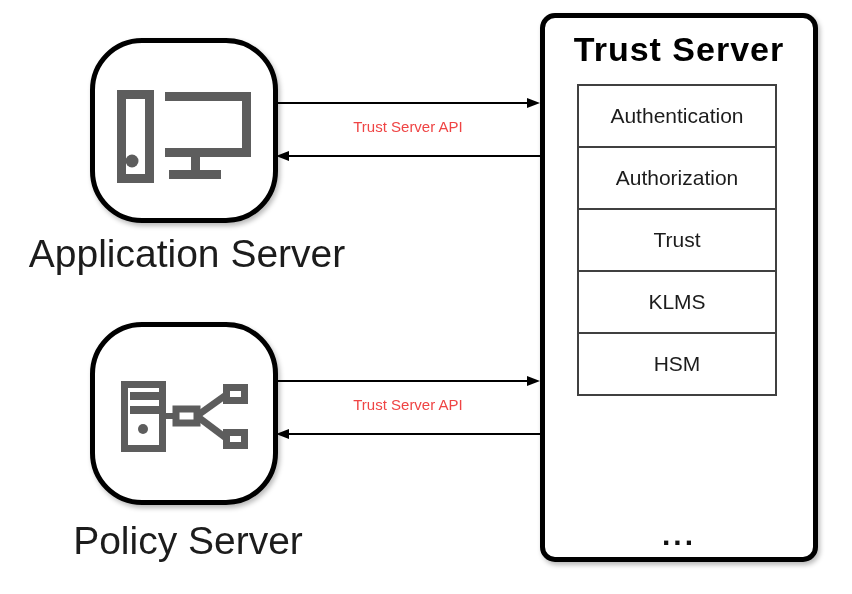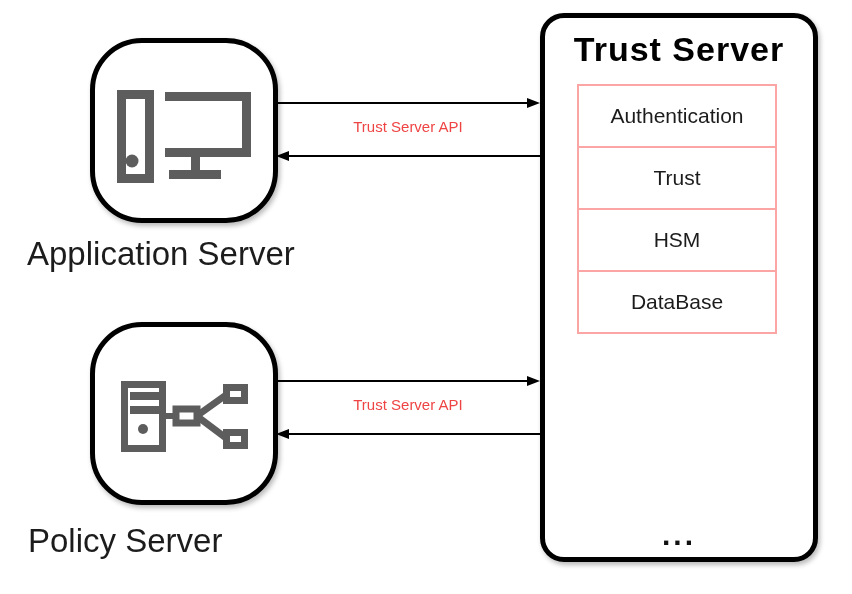--- a/index.html
+++ b/index.html
@@ -58,7 +58,7 @@
     left: 540px; top: 13px;
     width: 278px; height: 549px;
     border: 5px solid #000000;
-    border-radius: 24px;
+    border-radius: 15px;
     background: #ffffff;
     box-shadow: 2px 3px 5px rgba(0,0,0,0.28);
   }

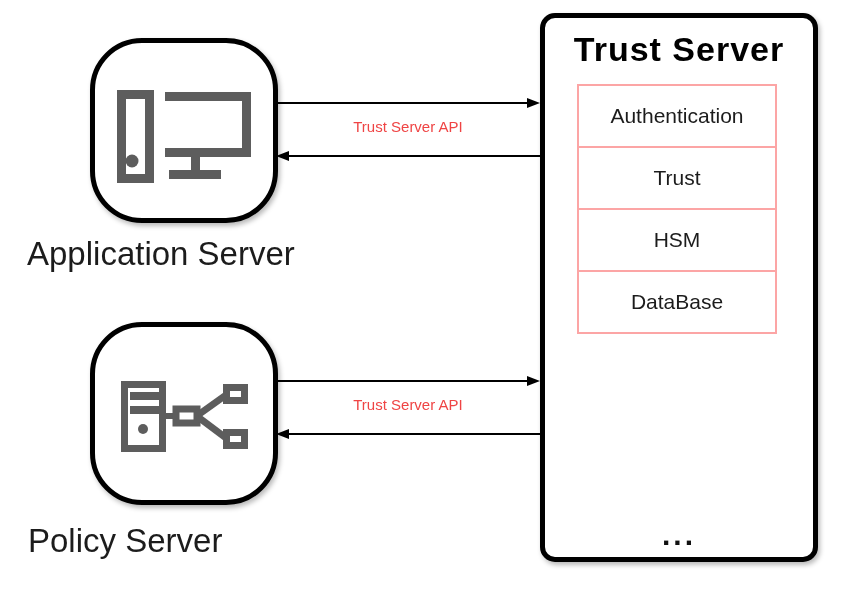--- a/index.html
+++ b/index.html
@@ -78,7 +78,7 @@
     box-sizing: border-box;
     width: 200px;
     height: 64px;
-    border: 2px solid #fca5a5;
+    border: 2px solid #404040;
     margin-top: -2px;
     background: #ffffff;
     display: flex;

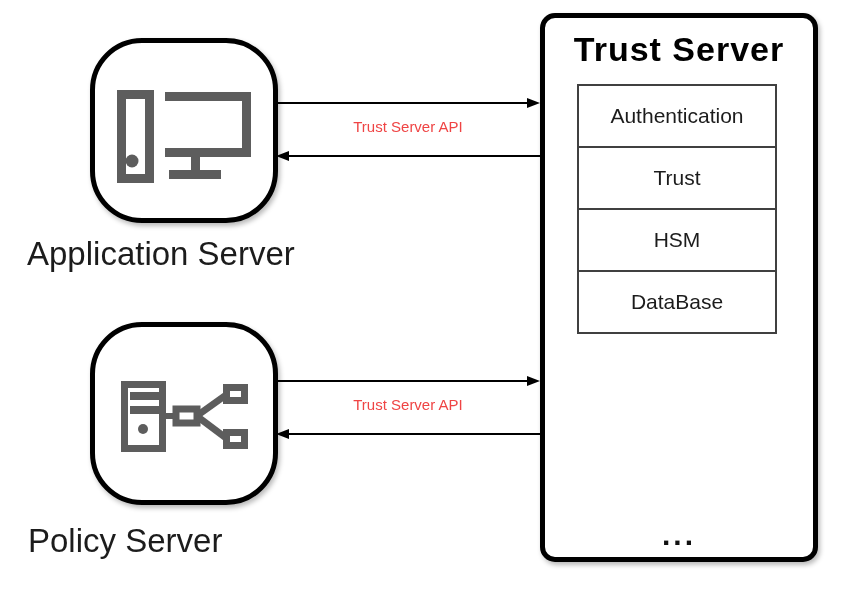--- a/index.html
+++ b/index.html
@@ -162,6 +162,7 @@
     <div class="trust-title">Trust Server</div>
     <div class="trust-stack">
       <div class="trust-row first">Authentication</div>
+      <div class="trust-row">Authorization</div>
       <div class="trust-row">Trust</div>
       <div class="trust-row">HSM</div>
       <div class="trust-row">DataBase</div>

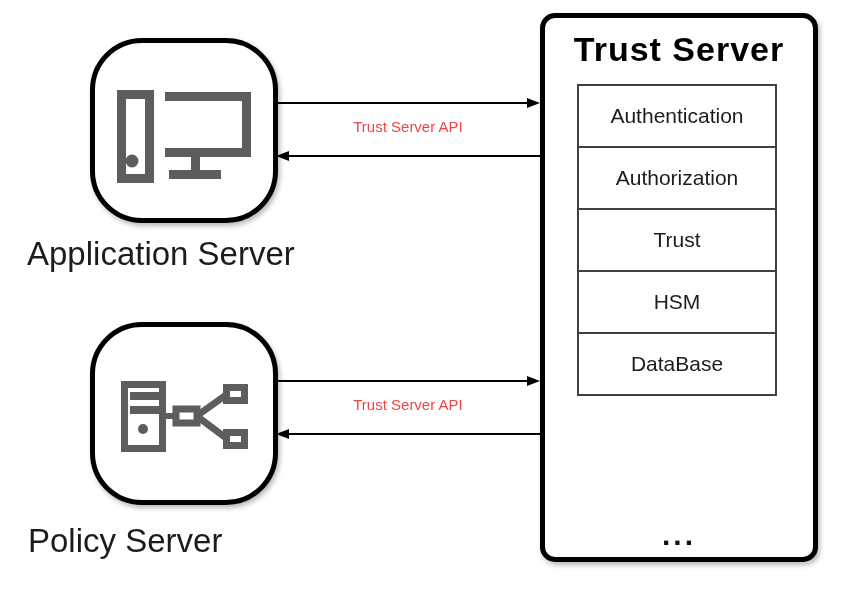--- a/index.html
+++ b/index.html
@@ -30,7 +30,8 @@
   .node-label {
     position: absolute;
     width: 320px;
-    font-size: 33px;
+    text-align: center;
+    font-size: 39px;
     line-height: 40px;
     color: #1c1c1c;
   }

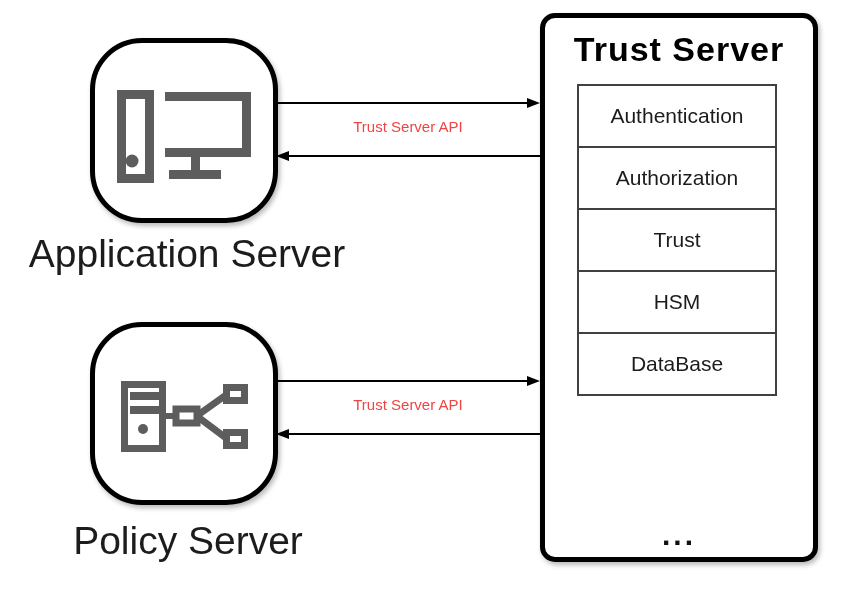--- a/index.html
+++ b/index.html
@@ -165,6 +165,7 @@
       <div class="trust-row first">Authentication</div>
       <div class="trust-row">Authorization</div>
       <div class="trust-row">Trust</div>
+      <div class="trust-row">KLMS</div>
       <div class="trust-row">HSM</div>
       <div class="trust-row">DataBase</div>
     </div>

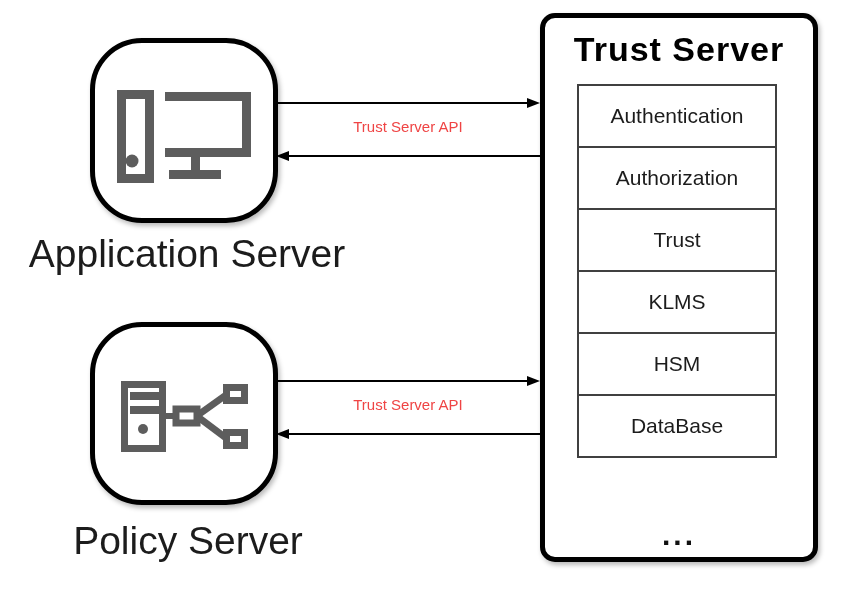--- a/index.html
+++ b/index.html
@@ -167,7 +167,6 @@
       <div class="trust-row">Trust</div>
       <div class="trust-row">KLMS</div>
       <div class="trust-row">HSM</div>
-      <div class="trust-row">DataBase</div>
     </div>
     <div class="trust-more">...</div>
   </div>

